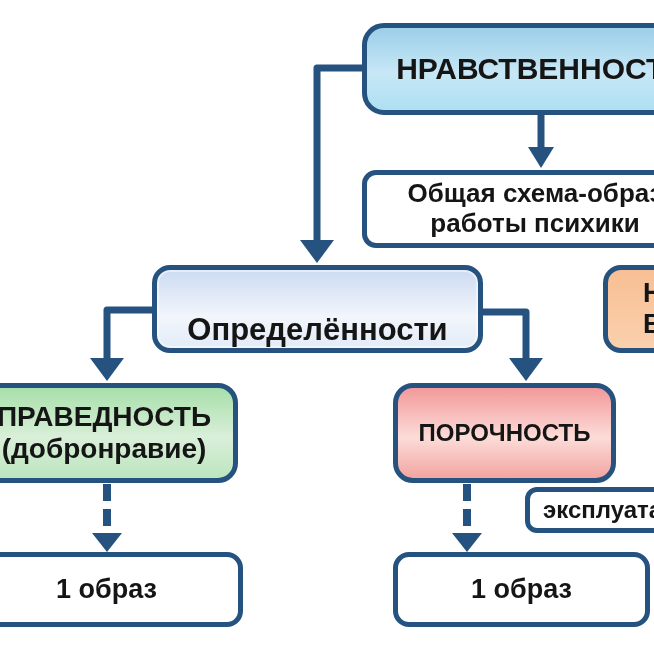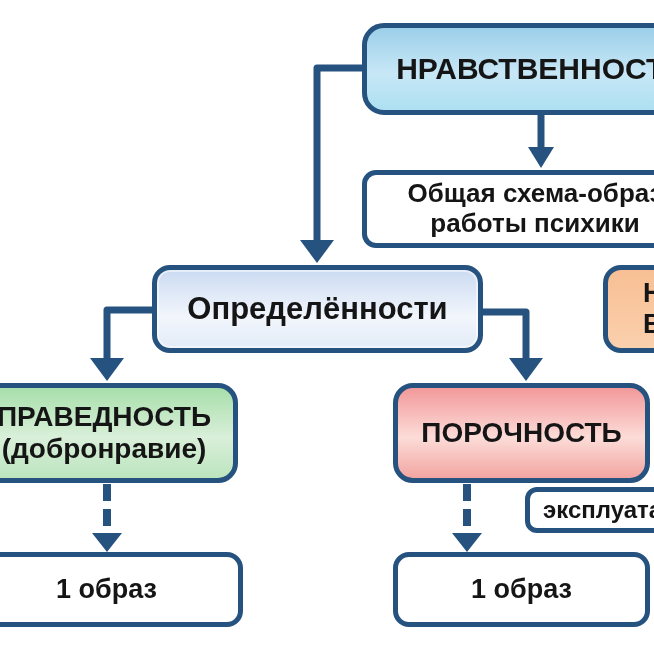--- a/index.html
+++ b/index.html
@@ -22,7 +22,7 @@
     background:#ffffff;font-size:26px;}
   .b-opred{left:152px;top:265px;width:331px;height:88px;border-radius:18px;
     background:linear-gradient(180deg,#ccdbf2 0%,#f2f6fc 60%,#e2ebf7 100%);
-    box-shadow:inset 0 0 0 2px rgba(255,255,255,.5);font-size:31px;}
+    box-shadow:inset 0 0 0 2px rgba(255,255,255,.5);font-size:31px;justify-content:flex-end;}
   .b-orange{left:603px;top:265px;width:170px;height:88px;border-radius:18px;
     background:linear-gradient(180deg,#f8bf94 0%,#fad0ad 100%);
     font-size:27px;align-items:flex-start;padding-left:35px;}

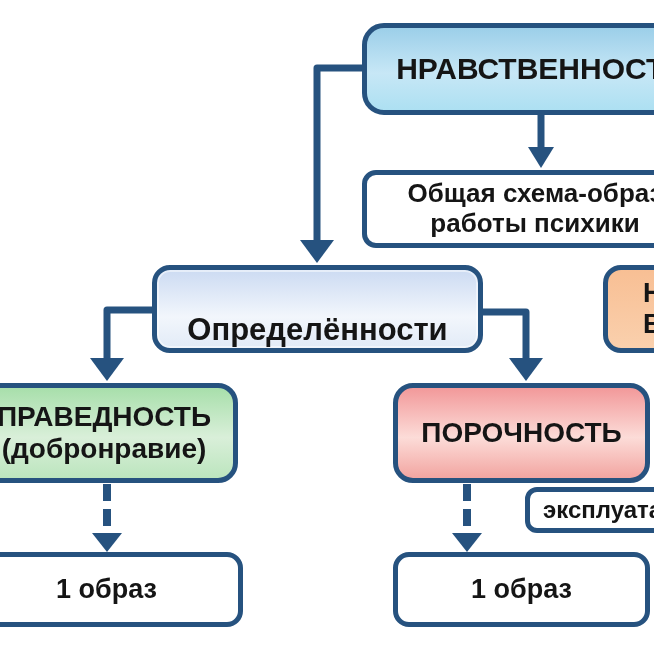--- a/index.html
+++ b/index.html
@@ -29,9 +29,9 @@
   .b-green{left:-30px;top:383px;width:268px;height:100px;border-radius:20px;
     background:linear-gradient(180deg,#a8dfab 0%,#d9efd9 55%,#bce5be 100%);
     font-size:28px;}
-  .b-red{left:393px;top:383px;width:257px;height:100px;border-radius:20px;
+  .b-red{left:393px;top:383px;width:223px;height:100px;border-radius:20px;
     background:linear-gradient(180deg,#f2999a 0%,#fcdcd8 55%,#f2a5a1 100%);
-    font-size:28px;}
+    font-size:24px;}
   .b-eksp{left:525px;top:487px;width:240px;height:46px;border-radius:12px;
     background:#ffffff;font-size:24px;align-items:flex-start;padding-left:13px;}
   .b-obraz-l{left:-30px;top:552px;width:273px;height:75px;border-radius:16px;

